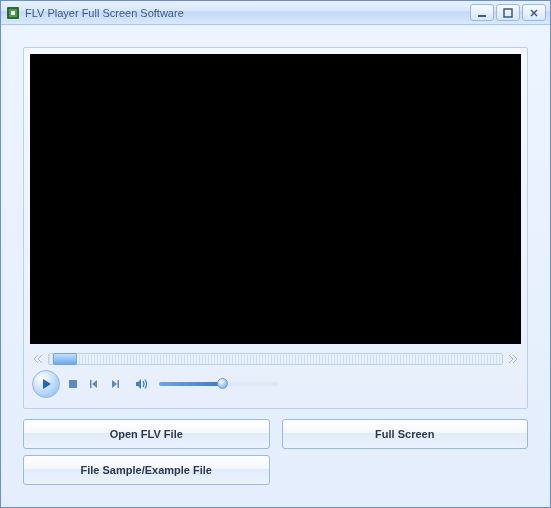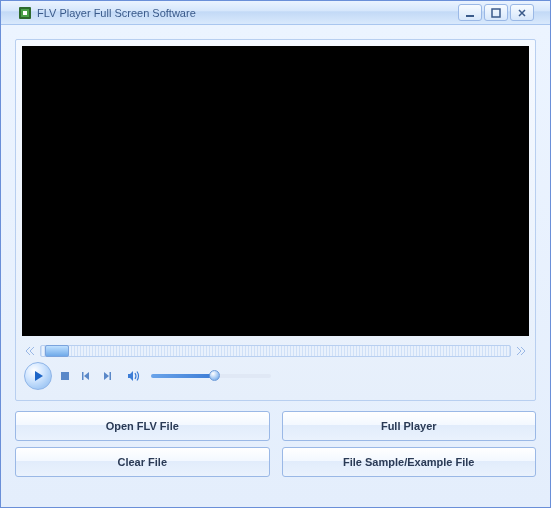--- a/index.html
+++ b/index.html
@@ -25,7 +25,7 @@
     border-bottom: 1px solid #a9c6ef;
     display: flex;
     align-items: center;
-    padding: 0 16px;
+    padding: 0 4px;
     color: #2a4a7a;
   }
   .titlebar .app-icon {

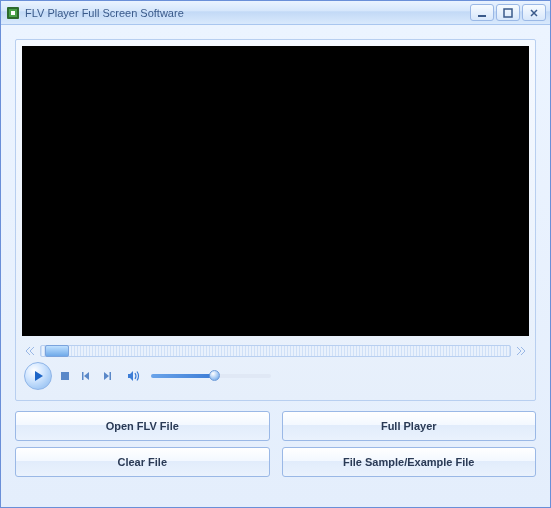--- a/index.html
+++ b/index.html
@@ -55,7 +55,7 @@
   .client {
     flex: 1;
     background: linear-gradient(to bottom, #ecf4ff 0%, #e4eefc 100%);
-    padding: 14px;
+    padding: 22px;
     display:flex;
     flex-direction:column;
   }

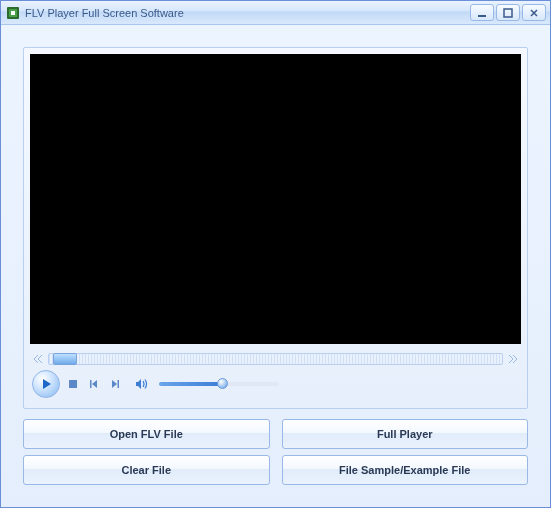--- a/index.html
+++ b/index.html
@@ -251,7 +251,7 @@
 
     <div class="button-grid">
       <div class="app-btn">Open FLV File</div>
-      <div class="app-btn">Full Player</div>
+      <div class="app-btn">Full Screen</div>
       <div class="app-btn">Clear File</div>
       <div class="app-btn">File Sample/Example File</div>
     </div>

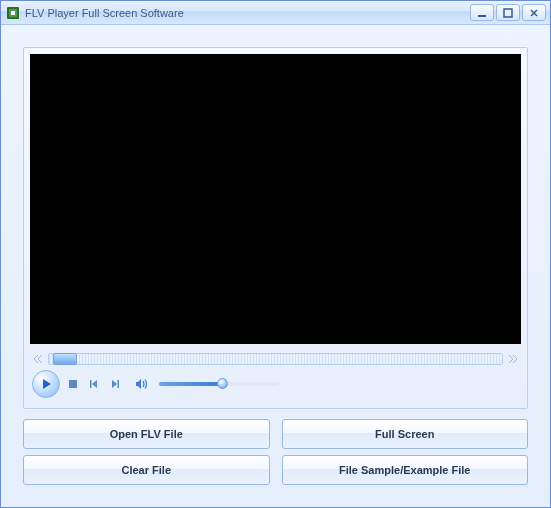--- a/index.html
+++ b/index.html
@@ -252,7 +252,6 @@
     <div class="button-grid">
       <div class="app-btn">Open FLV File</div>
       <div class="app-btn">Full Screen</div>
-      <div class="app-btn">Clear File</div>
       <div class="app-btn">File Sample/Example File</div>
     </div>
 

